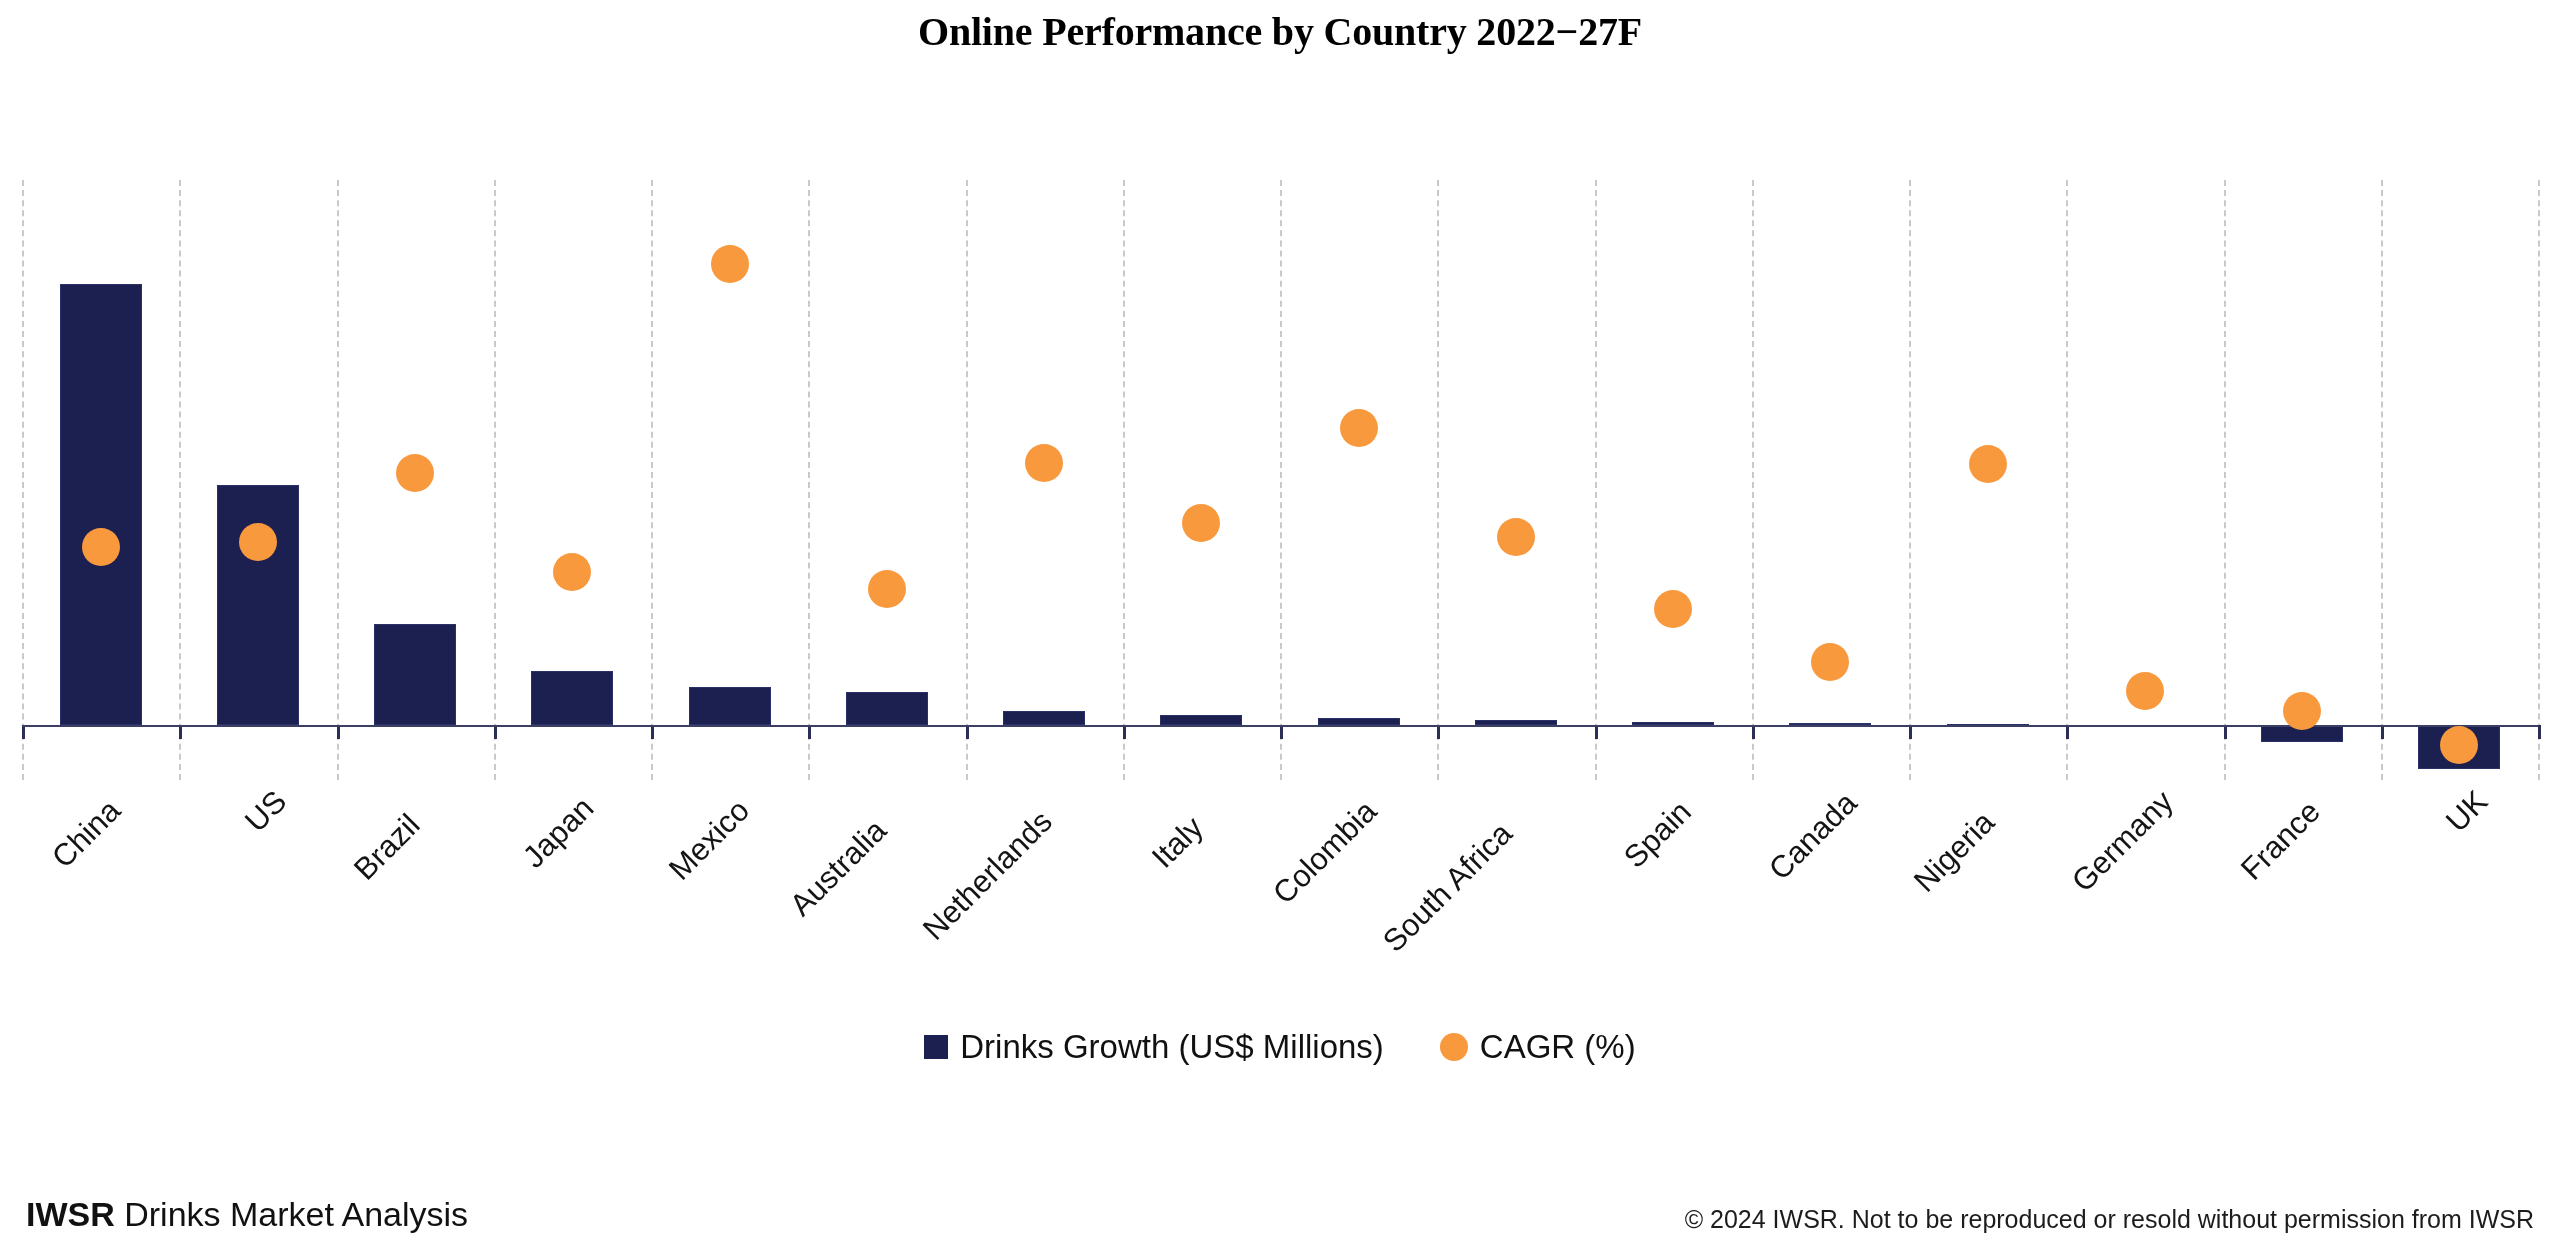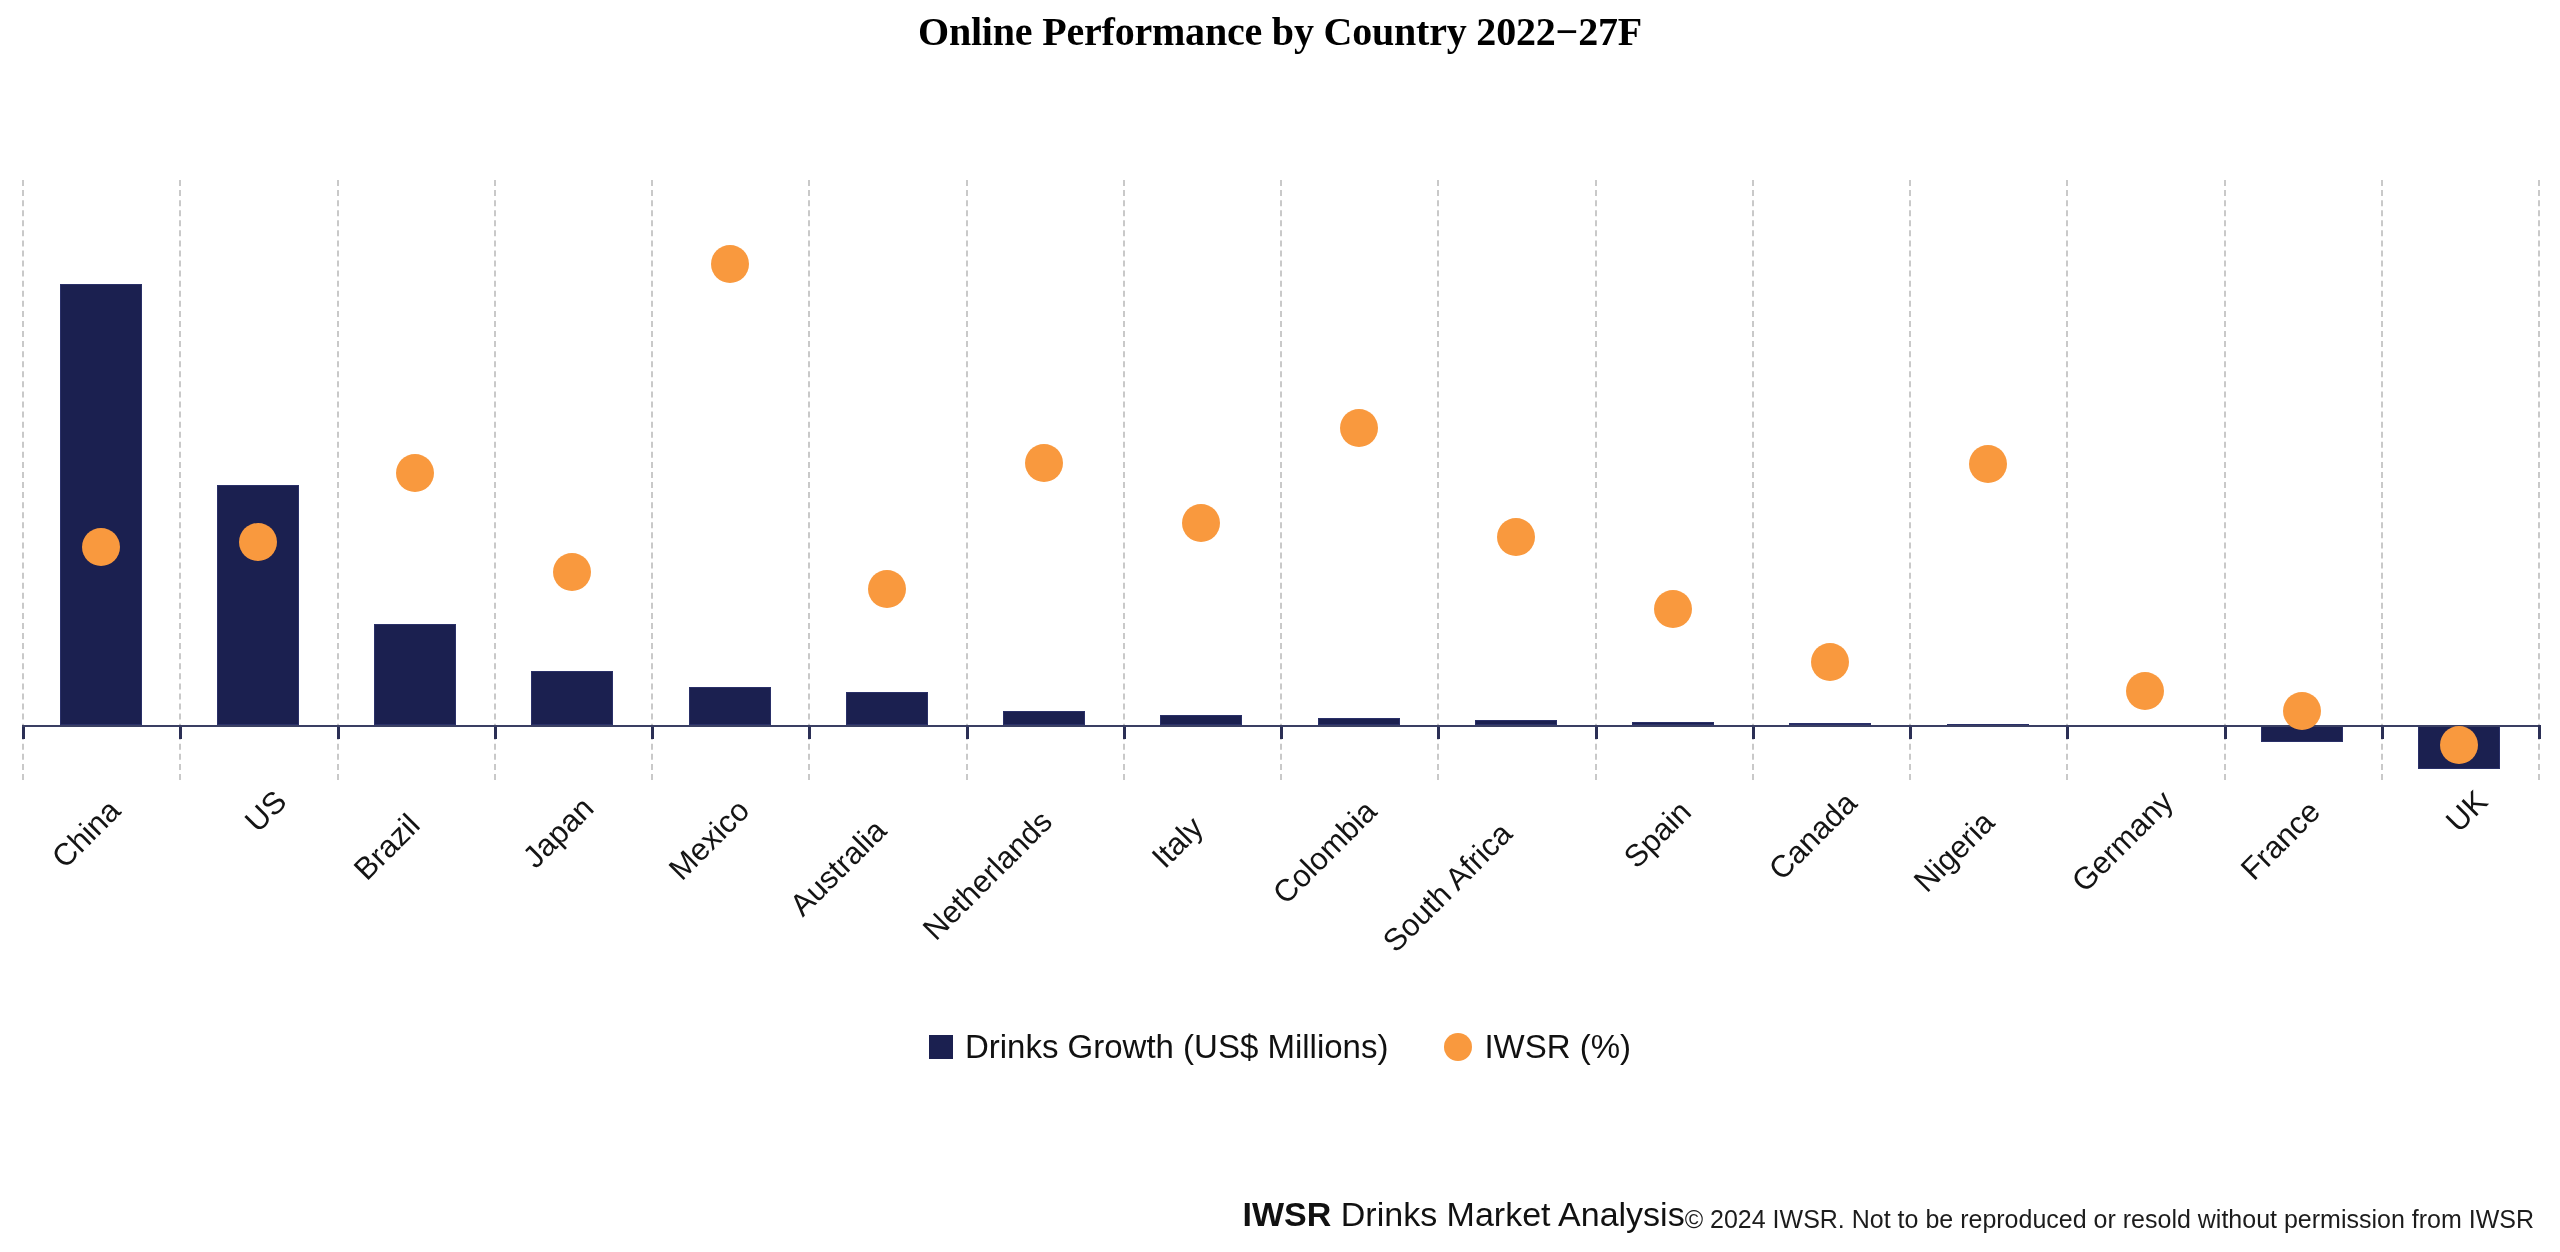--- a/index.html
+++ b/index.html
@@ -203,7 +203,7 @@
     </div>
     <div class="legend-entry">
       <span class="legend-swatch-circle" style="background: rgb(249, 153, 62);"></span>
-      <span class="legend-label">IWSR (%)</span>
+      <span class="legend-label">CAGR (%)</span>
     </div>
   </div>
 

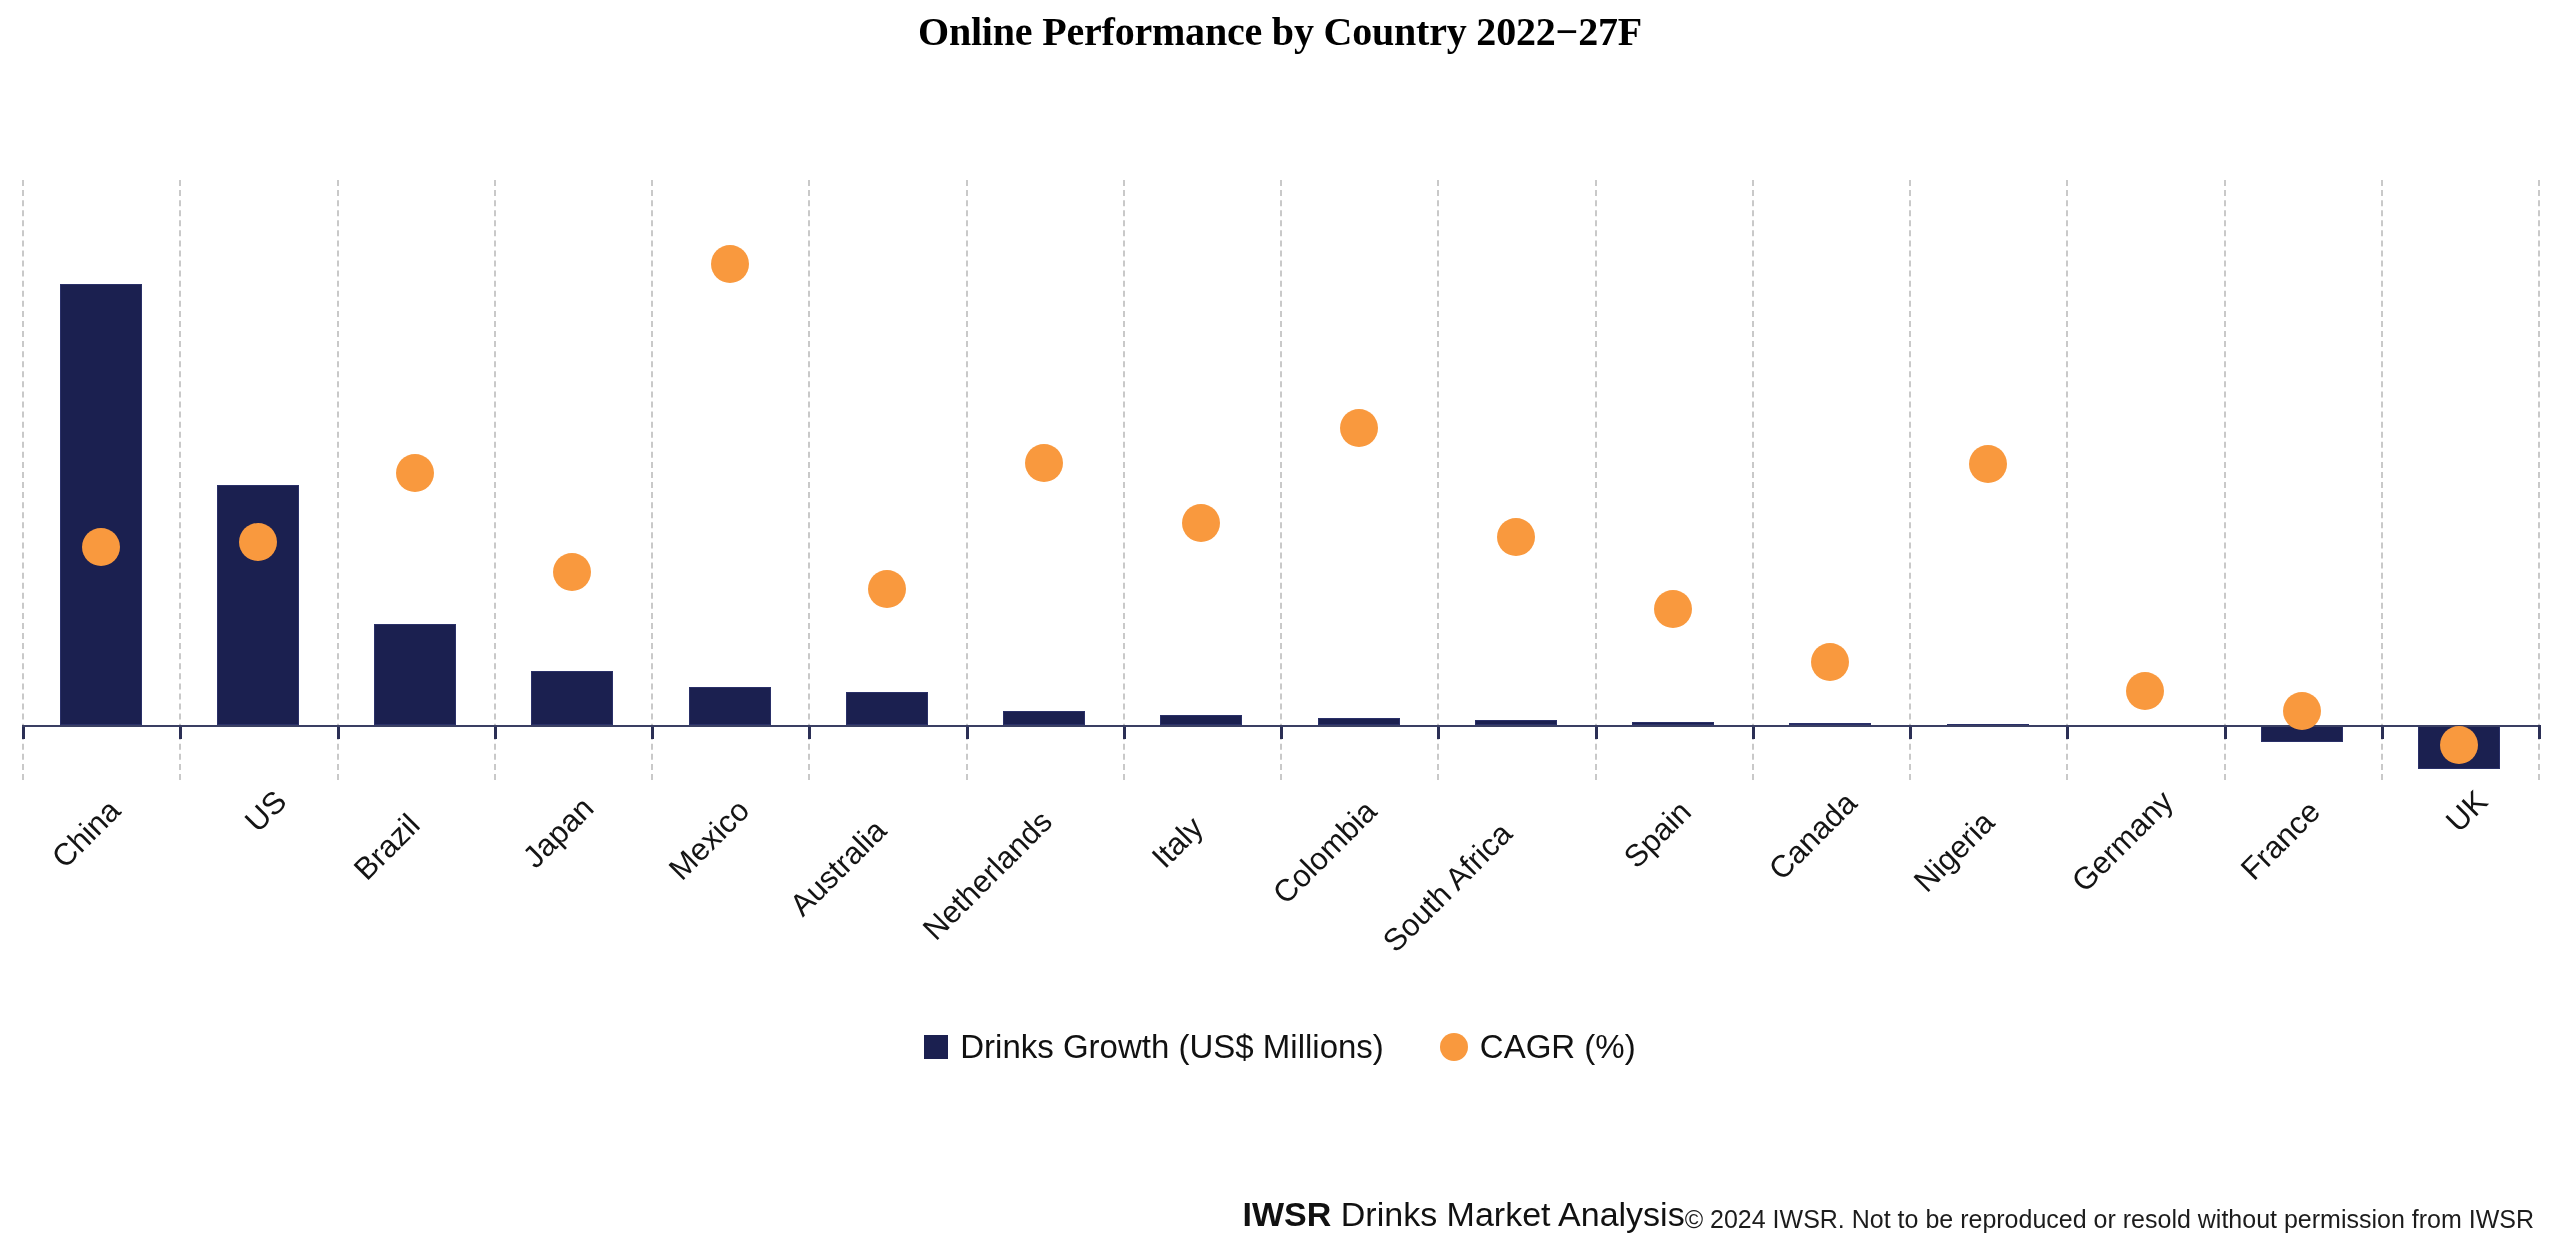--- a/index.html
+++ b/index.html
@@ -88,7 +88,7 @@
   
   #footer{
     position:absolute; left:0; bottom:18px; width:2560px;
-    display:flex; justify-content:flex-end; align-items:flex-end;
+    display:flex; justify-content:space-between; align-items:flex-end;
     padding:0 26px;
     margin-top:36px;
   }

